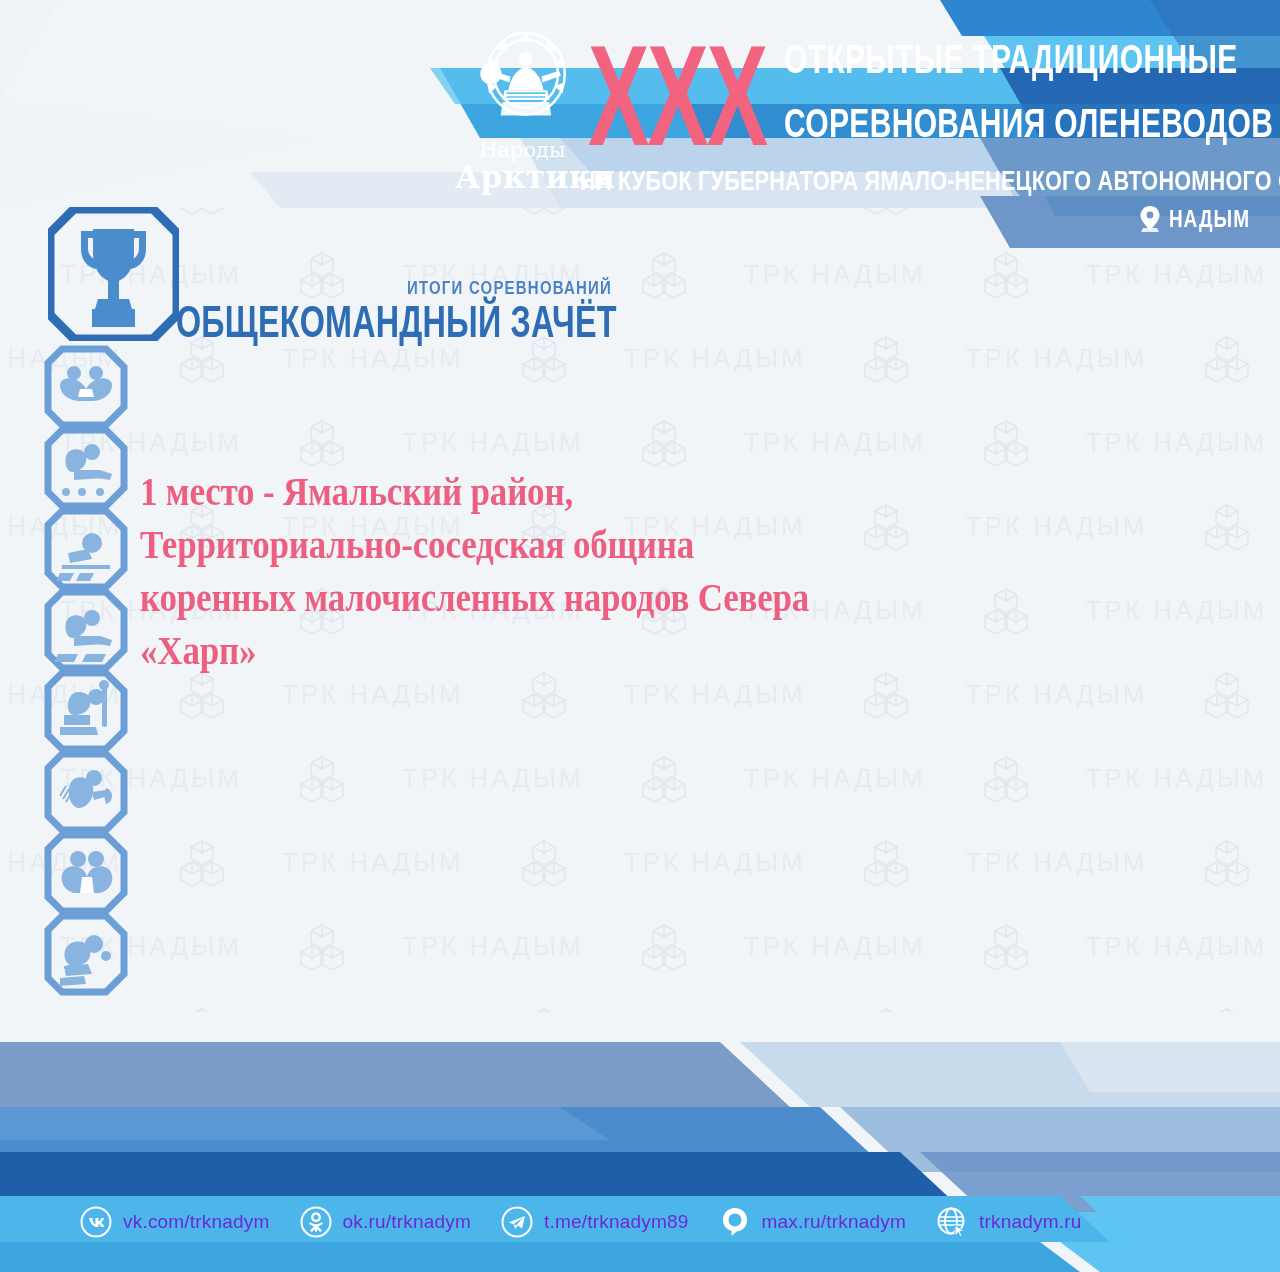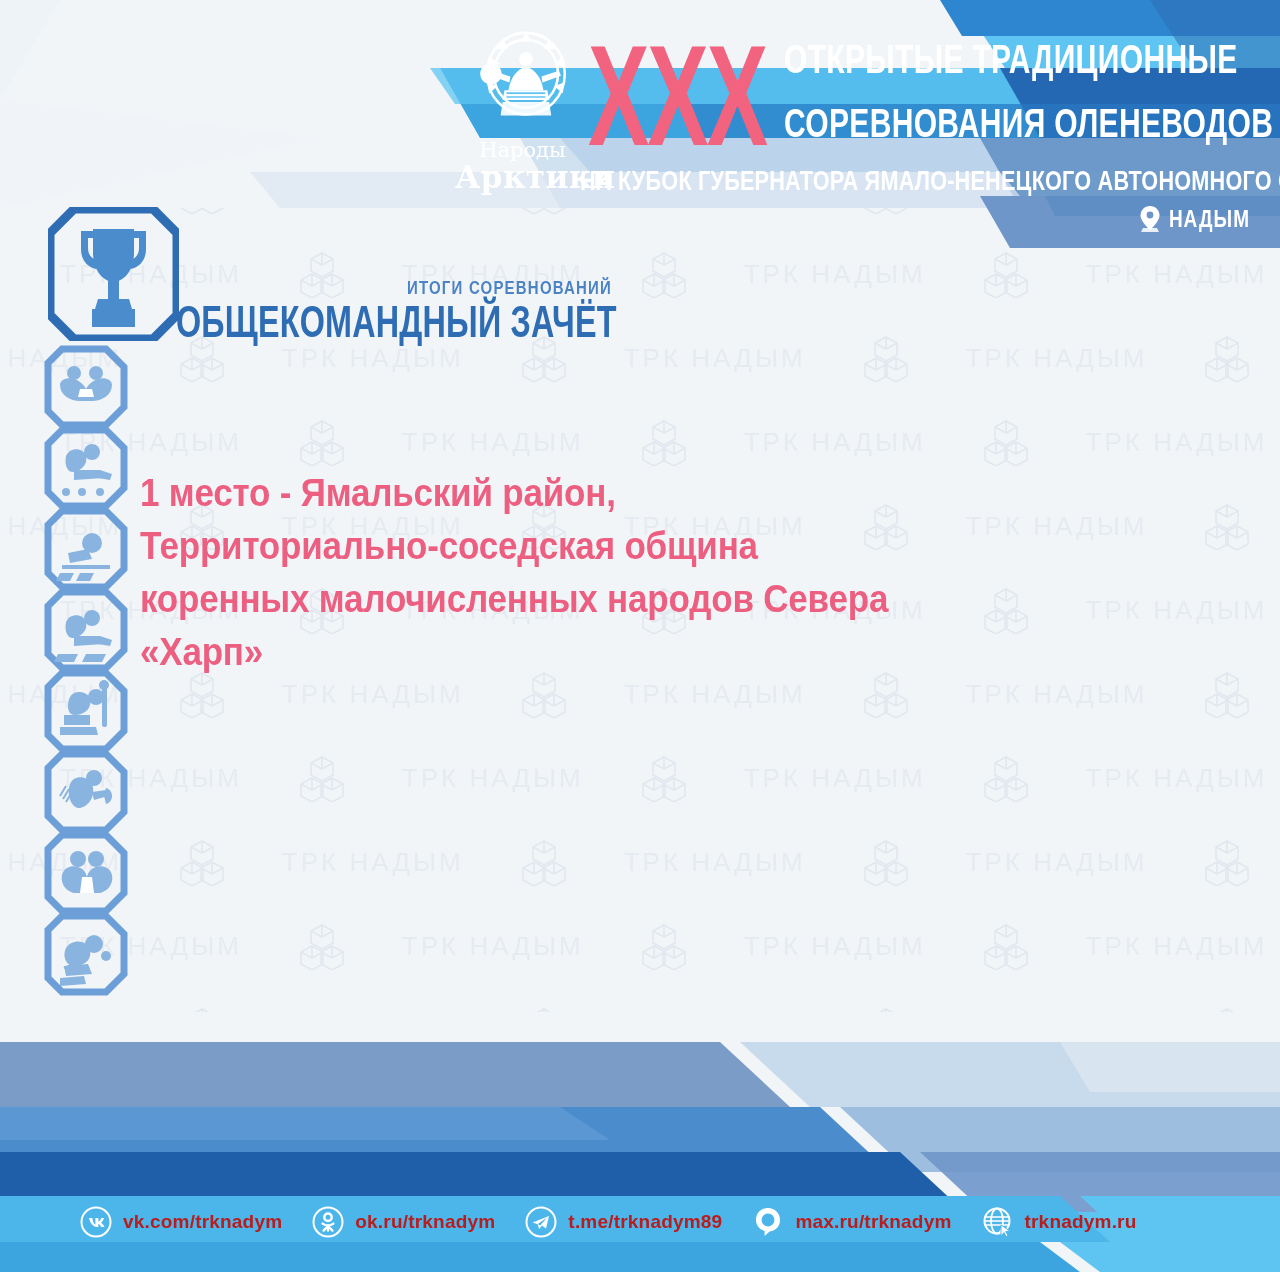--- a/index.html
+++ b/index.html
@@ -108,7 +108,7 @@
 
   
   .results{
-    position:absolute;left:140px;top:462px;width:1060px;z-index:6;
+    position:absolute;left:140px;top:462px;width:1060px;z-index:6;font-family:Liberation Serif, serif;
   }
   .res-block{margin-bottom:48px;}
   .res-line{

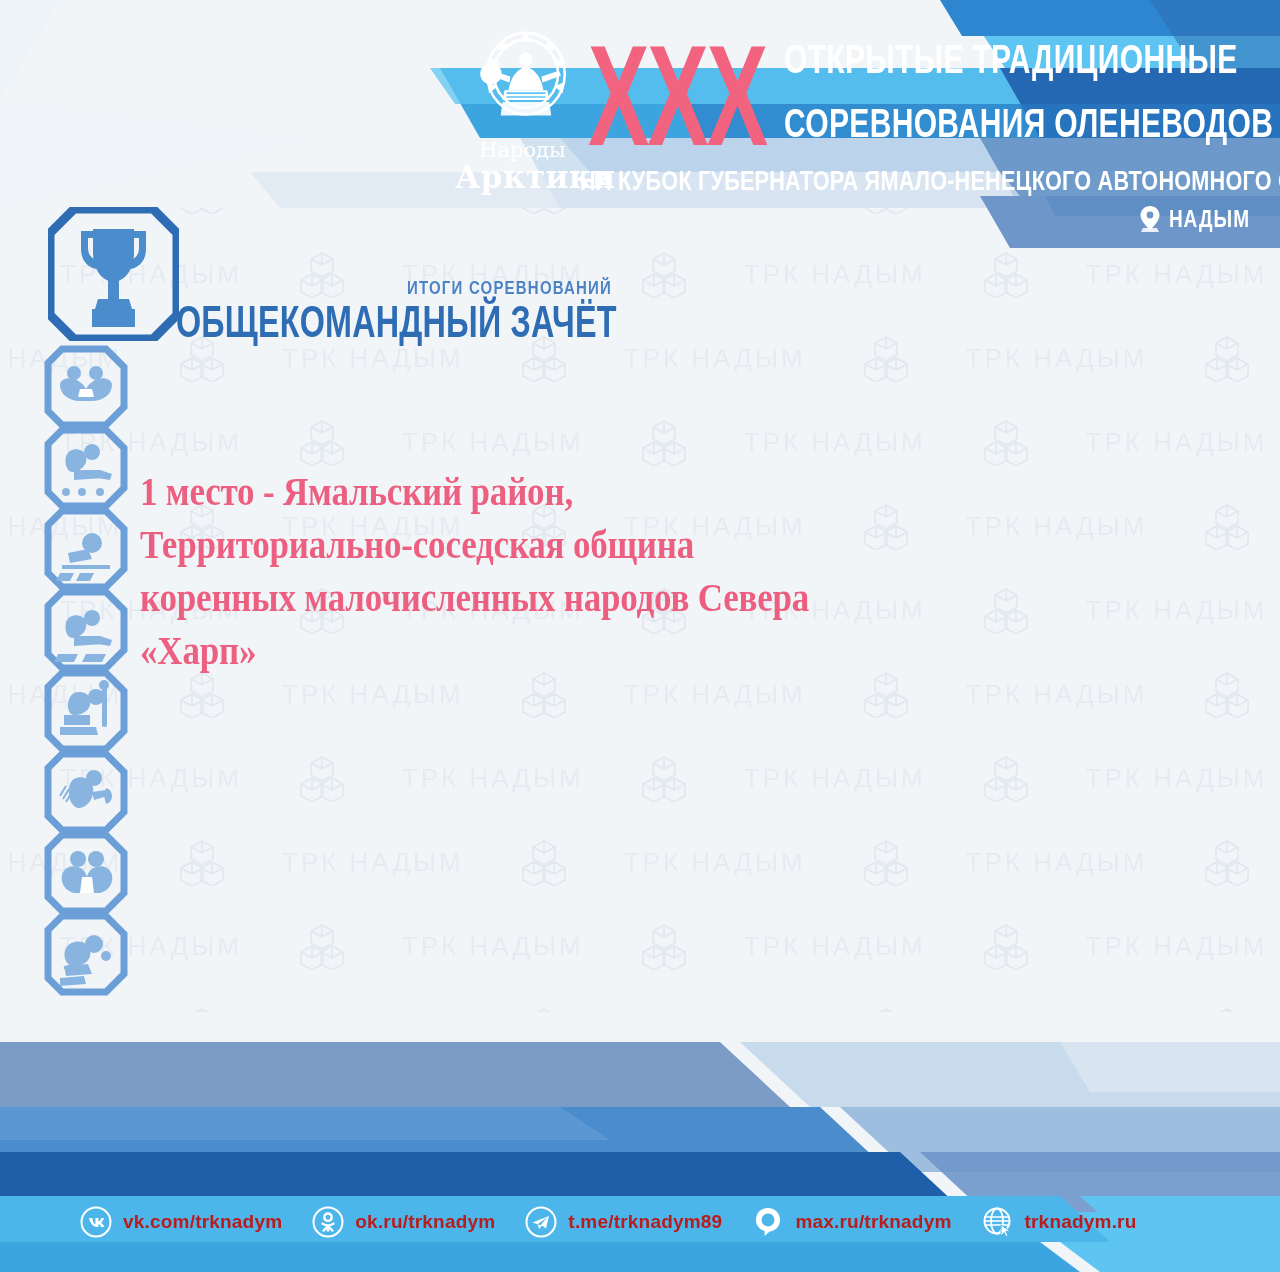--- a/index.html
+++ b/index.html
@@ -132,7 +132,7 @@
     gap:0px;
   }
   .f-item{display:flex;align-items:center;gap:11px;margin-right:30px;}
-  .f-label{color:#b91c1c;font-size:19px;font-weight:700;letter-spacing:.2px;}
+  .f-label{color:#6d28d9;font-size:19px;font-weight:400;letter-spacing:.2px;}
   .f-ico{width:32px;height:32px;flex:0 0 auto;}
 </style>
 </head>

